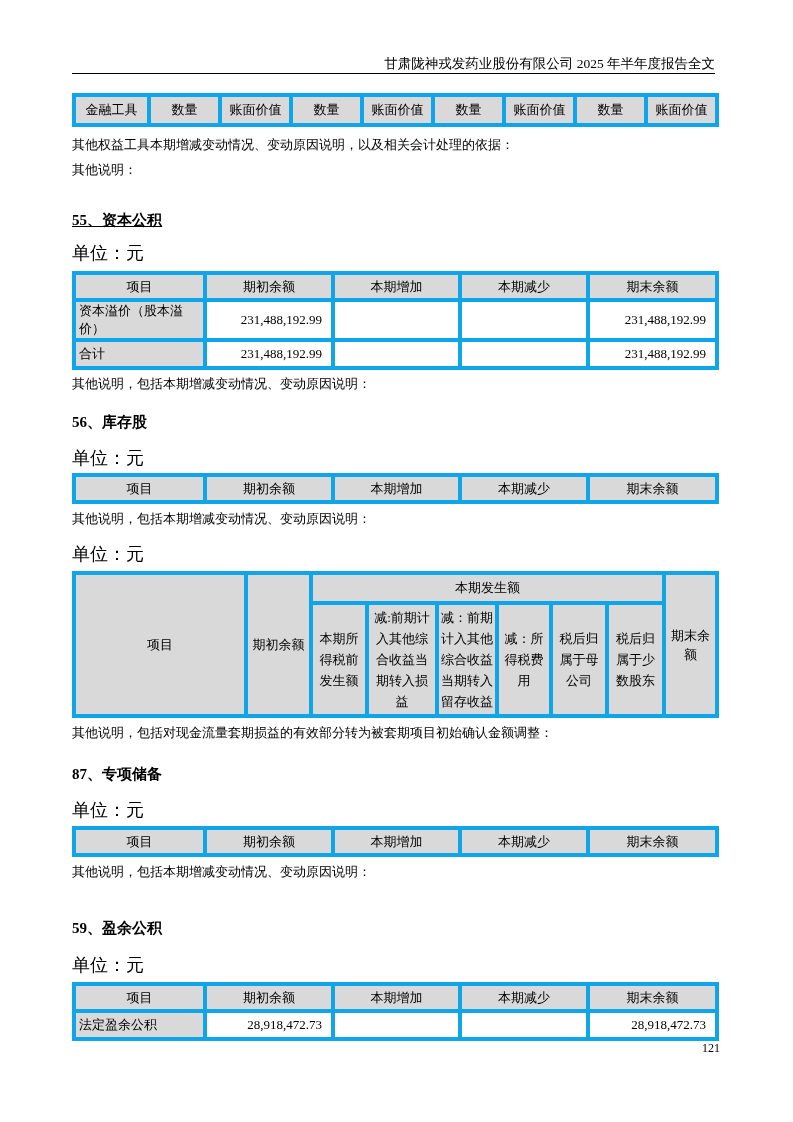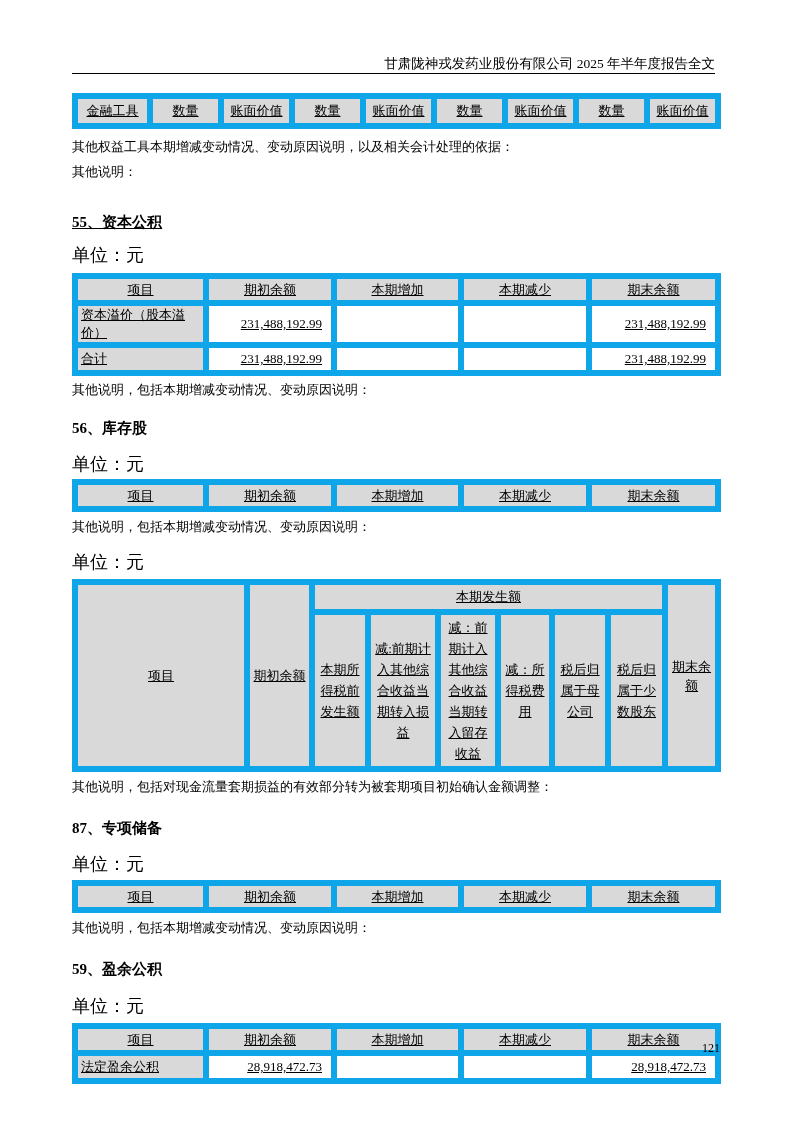--- a/index.html
+++ b/index.html
@@ -29,10 +29,9 @@
     font-size:13px;
   }
   td {
-    border:6px solid #0ea5e9;
+    border:4px solid #0ea5e9;
     vertical-align:middle;
     overflow:hidden;
-    text-decoration:underline;
   }
   .hd { background:#d9d9d9; text-align:center; }
   .item-cell { background:#d9d9d9; text-align:left; padding-left:3px; }

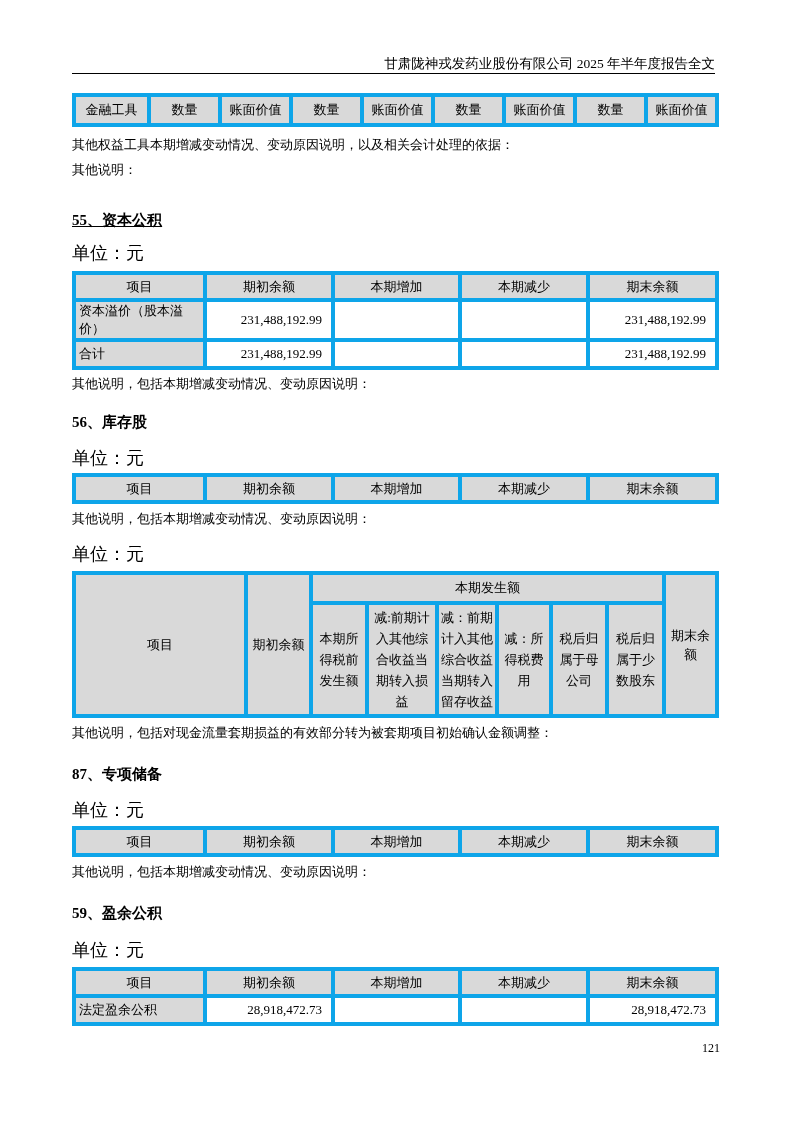--- a/index.html
+++ b/index.html
@@ -55,7 +55,7 @@
   .t-57 { margin-top:8px; }   .n-57 { margin-top:6px; }
   .h-58 { margin-top:24px; }  .u-58 { margin-top:19px; }
   .t-58 { margin-top:7px; }   .n-58 { margin-top:6px; }
-  .h-59 { margin-top:24px; }  .u-59 { margin-top:20px; }
+  .h-59 { margin-top:39px; }  .u-59 { margin-top:20px; }
   .t-59 { margin-top:8px; }
 
   .std-head td { height:27px; }

